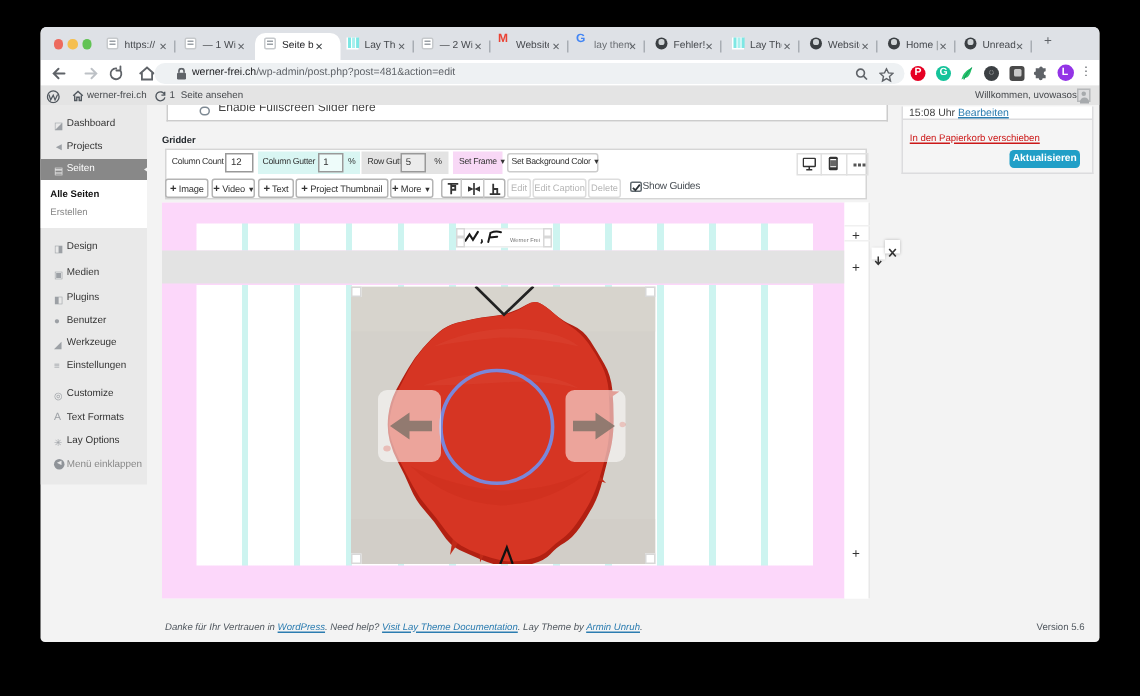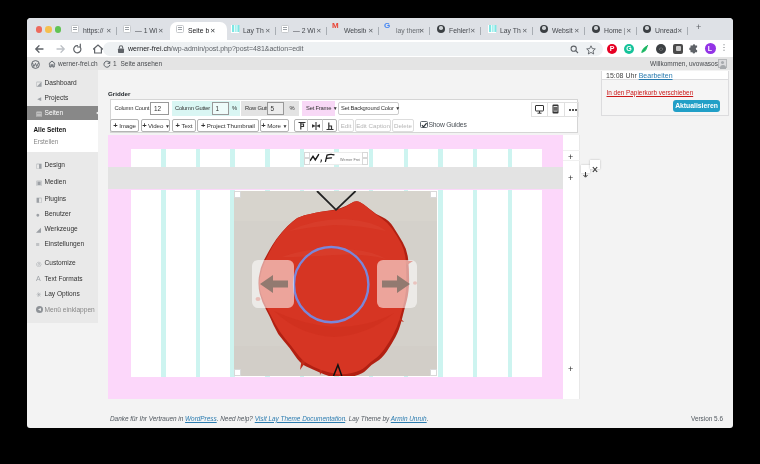--- a/index.html
+++ b/index.html
@@ -192,6 +192,10 @@
       <div class="mi" style="top:236px; color:#888;">Menü einklappen</div>
   </div>
 
+  <div class="abs" style="left:84px; top:51.5px; width:481px; height:11px; background:#fff; border:1px solid #ccc; border-top:none; overflow:hidden;">
+    <div class="abs" style="left:21px; top:1px; width:6.5px; height:6.5px; border:1px solid #7e8993; border-radius:50%; background:#fff;"></div>
+    <div class="abs" style="left:33.5px; top:-2.5px; font-size:8px; color:#444;">Enable Fullscreen Slider here</div>
+  </div>
   <div class="abs" style="left:81px; top:72px; font-size:6.2px; font-weight:bold; color:#23282d;">Gridder</div>
 
   <div class="abs" style="left:83px; top:81px; width:468px; height:34px; background:#fff; border:1px solid #d5d5d5;">

